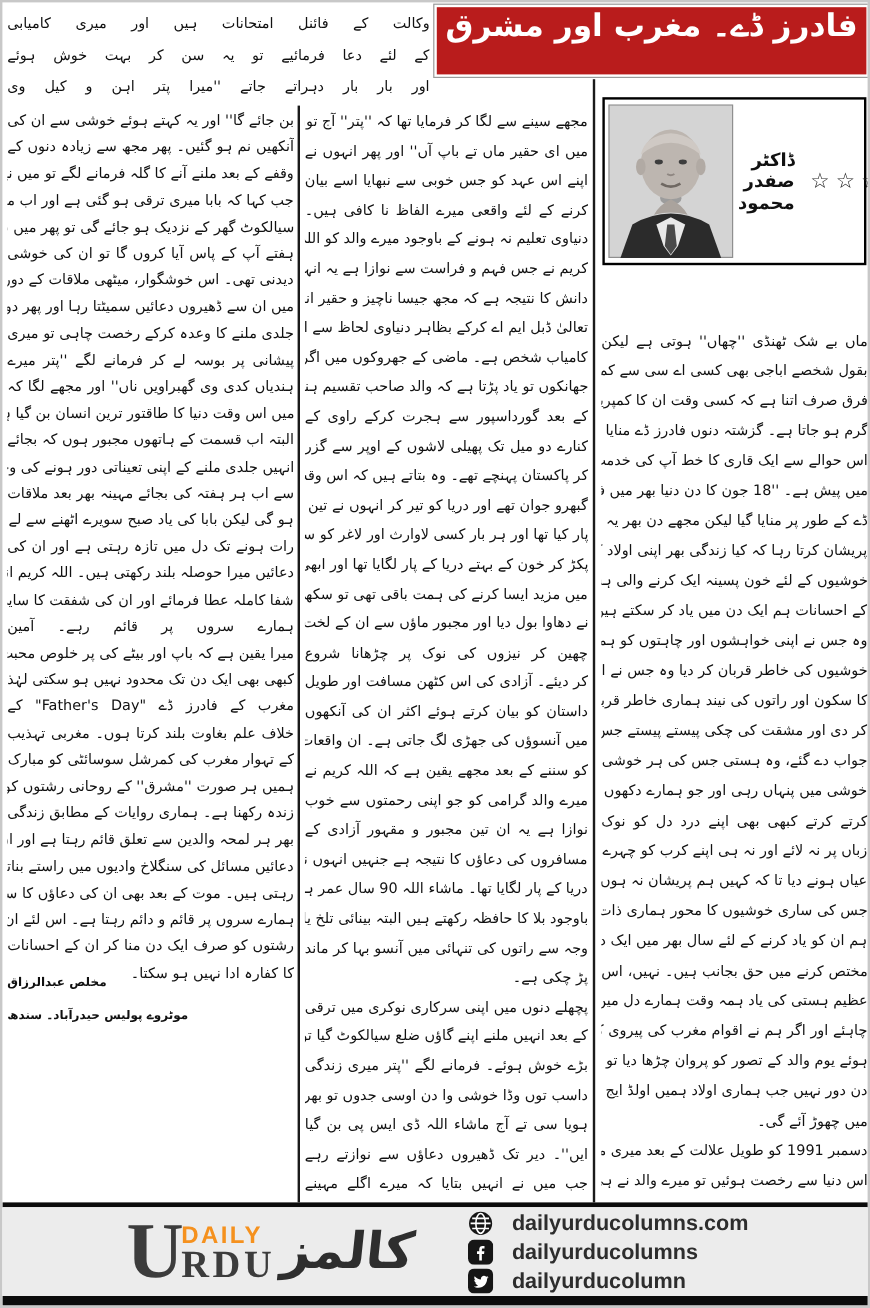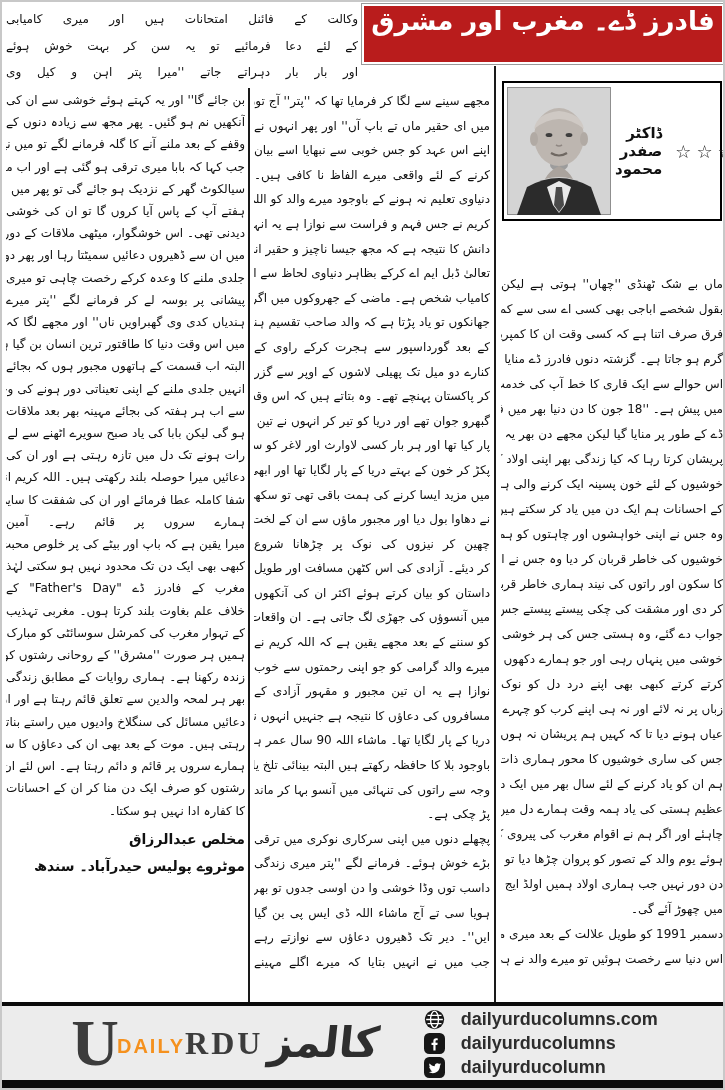--- a/index.html
+++ b/index.html
@@ -211,6 +211,7 @@
       <div class="line">عیاں ہونے دیا تا کہ کہیں ہم پریشان نہ ہوں۔ وہ</div>
       <div class="line">جس کی ساری خوشیوں کا محور ہماری ذات رہی کیا</div>
       <div class="line">ہم ان کو یاد کرنے کے لئے سال بھر میں ایک دن</div>
+      <div class="line">مختص کرنے میں حق بجانب ہیں۔ نہیں، اس</div>
       <div class="line">عظیم ہستی کی یاد ہمہ وقت ہمارے دل میں زندہ رہنی</div>
       <div class="line">چاہئے اور اگر ہم نے اقوام مغرب کی پیروی کرتے</div>
       <div class="line">ہوئے یوم والد کے تصور کو پروان چڑھا دیا تو پھر وہ</div>

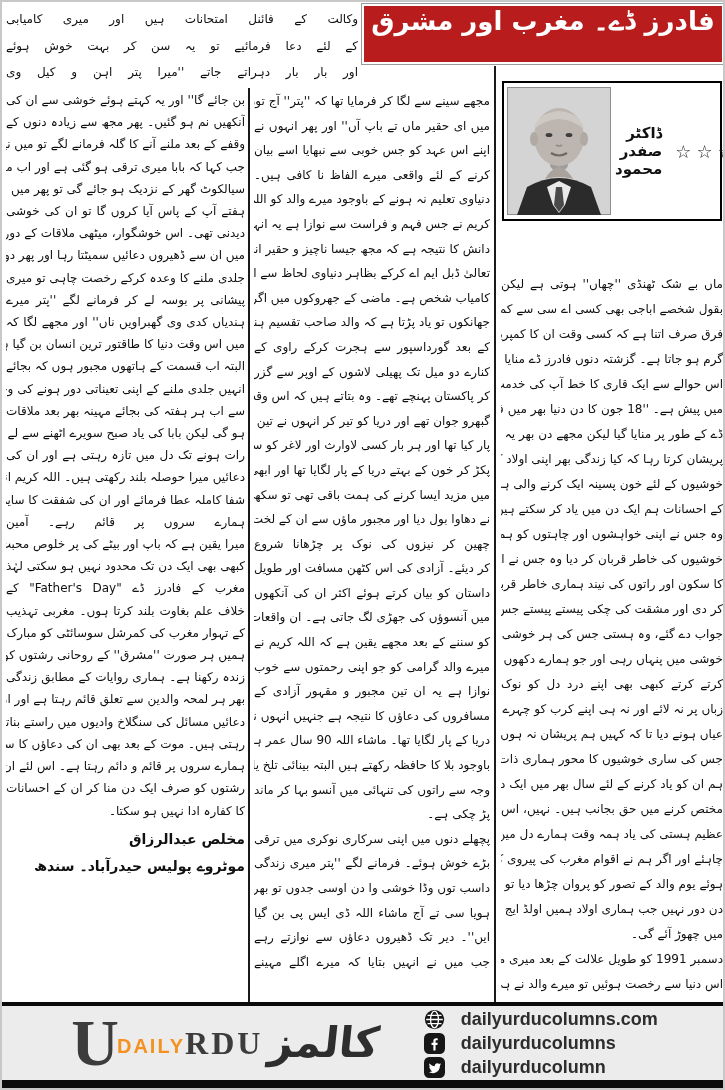--- a/index.html
+++ b/index.html
@@ -31,7 +31,7 @@
   .col.left  { left:4px;   top:87px;  width:239px; line-height:22.2px; }
   .col.mid   { left:252px; top:87px;  width:236px; line-height:24.6px; }
   .col.right { left:499px; top:234px; width:222px; line-height:25px;margin-top:36px; }
-  .signature { position:absolute; left:4px; top:824px; width:239px; text-align:right; font-size:14px; line-height:27px; font-weight:bold; }
+  .signature { position:absolute; left:4px; top:804px; width:239px; text-align:left; font-size:10px; line-height:27px; font-weight:bold; }
   
   .byline-box {
     position:absolute; left:500px; top:79px; width:220px; height:140px;

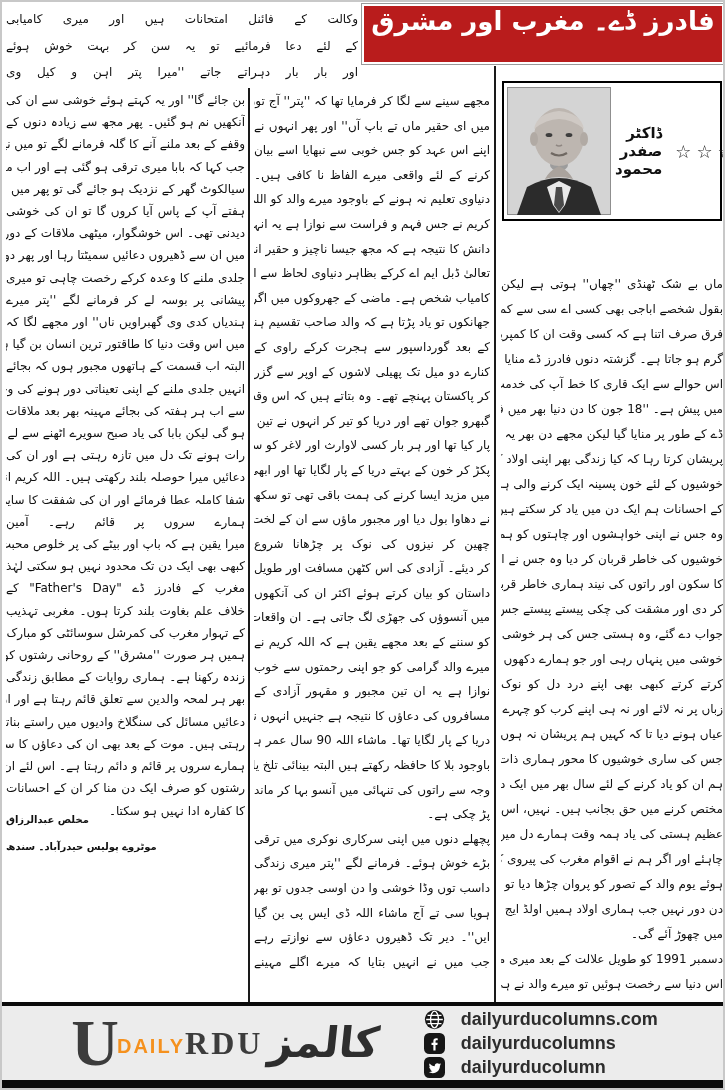--- a/index.html
+++ b/index.html
@@ -182,6 +182,7 @@
       <div class="line">وجہ سے راتوں کی تنہائی میں آنسو بہا کر ماند</div>
       <div class="line short">پڑ چکی ہے۔</div>
       <div class="line">پچھلے دنوں میں اپنی سرکاری نوکری میں ترقی</div>
+      <div class="line">کے بعد انہیں ملنے اپنے گاؤں ضلع سیالکوٹ گیا تو</div>
       <div class="line">بڑے خوش ہوئے۔ فرمانے لگے ''پتر میری زندگی</div>
       <div class="line">داسب توں وڈا خوشی وا دن اوسی جدوں تو بھرتی</div>
       <div class="line">ہویا سی تے آج ماشاء اللہ ڈی ایس پی بن گیا</div>

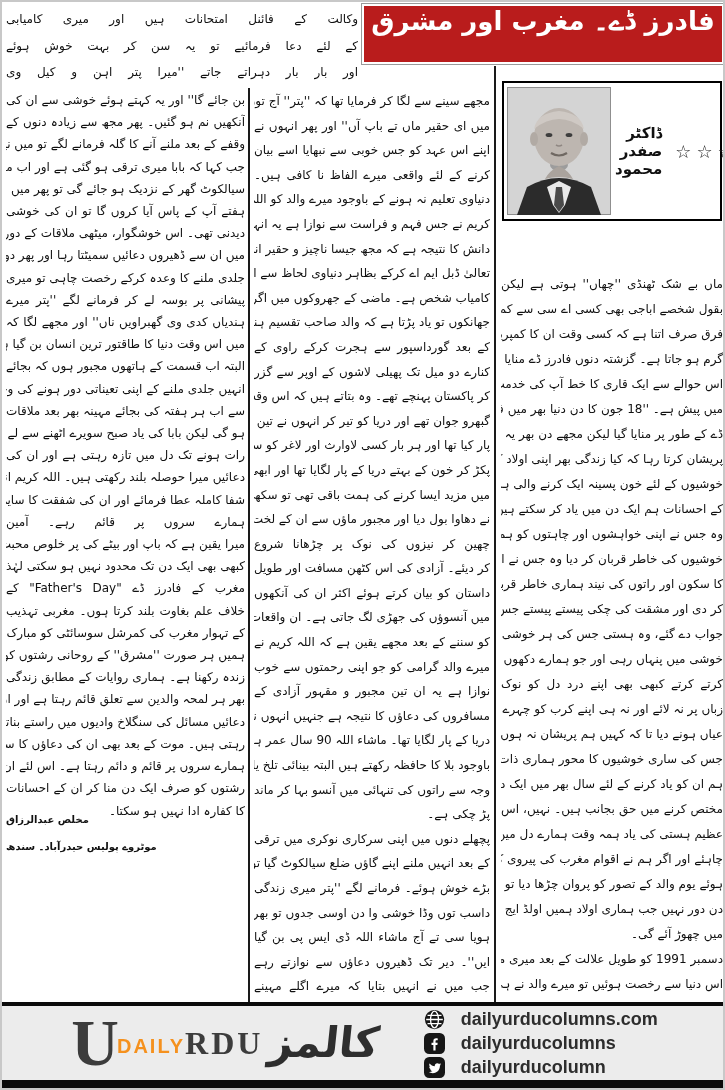--- a/index.html
+++ b/index.html
@@ -52,7 +52,7 @@
   .footer-bottom-bar { position:absolute; left:0; top:1078px; width:725px; height:8px; background:#0b0b0b; }
   .logo { display:flex; align-items:center; }
   .logo-u { font-family:"Liberation Serif", serif; font-weight:bold; font-size:66px; line-height:58px; color:#3c3c3c; }
-  .logo-stack { display:flex; flex-direction:row; margin-left:-2px;align-items:flex-end; }
+  .logo-stack { display:flex; flex-direction:column; margin-left:-2px; }
   .logo-daily { font-family:"Liberation Sans", sans-serif; font-weight:bold; font-size:20px; letter-spacing:2px; color:#f5911e; line-height:20px; }
   .logo-rdu { font-family:"Liberation Serif", serif; font-weight:bold; font-size:32px; color:#3c3c3c; line-height:26px; letter-spacing:3px; }
   .logo-urdu { font-size:42px; font-weight:bold; color:#2e2e2e; margin-right:10px; margin-left:6px; transform:skewX(-6deg); line-height:60px; }

